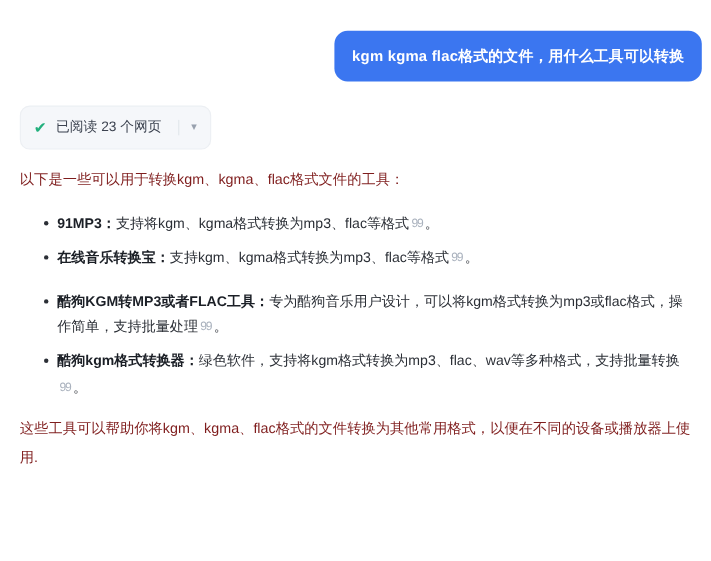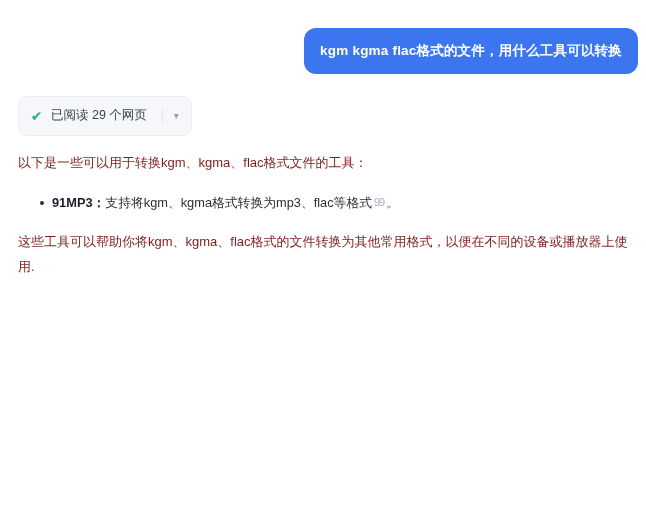--- a/index.html
+++ b/index.html
@@ -149,7 +149,7 @@
 
     <div class="readpill">
       <span class="check">✔</span>
-      <span>已阅读 29 个网页</span>
+      <span>已阅读 23 个网页</span>
       <span class="sep"></span>
       <span class="chev">▾</span>
     </div>

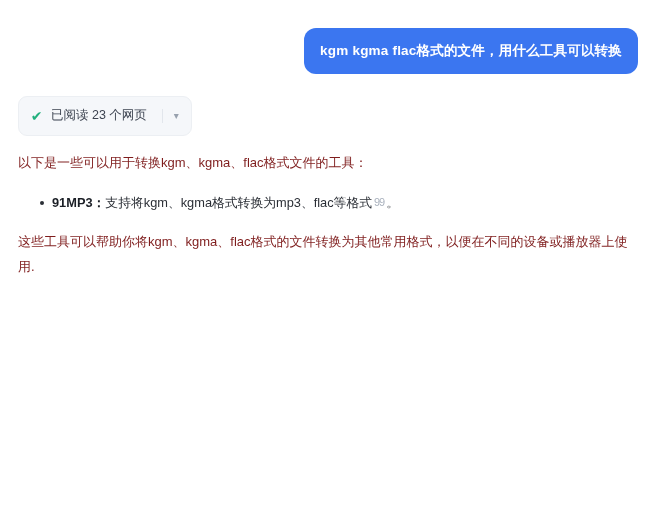--- a/index.html
+++ b/index.html
@@ -161,6 +161,9 @@
       <li>
         <span class="item-name">91MP3：</span><span>支持将kgm、kgma格式转换为mp3、flac等格式</span><span class="cite">99</span><span>。</span>
       </li>
+      <li>
+        <span class="item-name">在线音乐转换宝：</span><span>支持kgm、kgma格式转换为mp3、flac等格式</span><span class="cite">99</span><span>。</span>
+      </li>
     </ul>
 
     

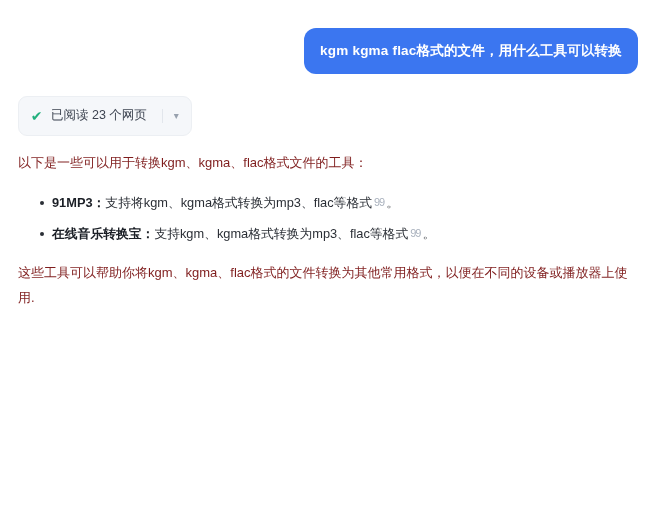--- a/index.html
+++ b/index.html
@@ -167,6 +167,14 @@
     </ul>
 
     
+    <ul class="bullets">
+      <li>
+        <span class="item-name">酷狗KGM转MP3或者FLAC工具：</span><span>专为酷狗音乐用户设计，可以将kgm格式转换为mp3或flac格式，操作简单，支持批量处理</span><span class="cite">99</span><span>。</span>
+      </li>
+      <li>
+        <span class="item-name">酷狗kgm格式转换器：</span><span>绿色软件，支持将kgm格式转换为mp3、flac、wav等多种格式，支持批量转换</span><span class="cite">99</span><span>。</span>
+      </li>
+    </ul>
 
     <p class="para closing">这些工具可以帮助你将kgm、kgma、flac格式的文件转换为其他常用格式，以便在不同的设备或播放器上使用.</p>
   </div>

